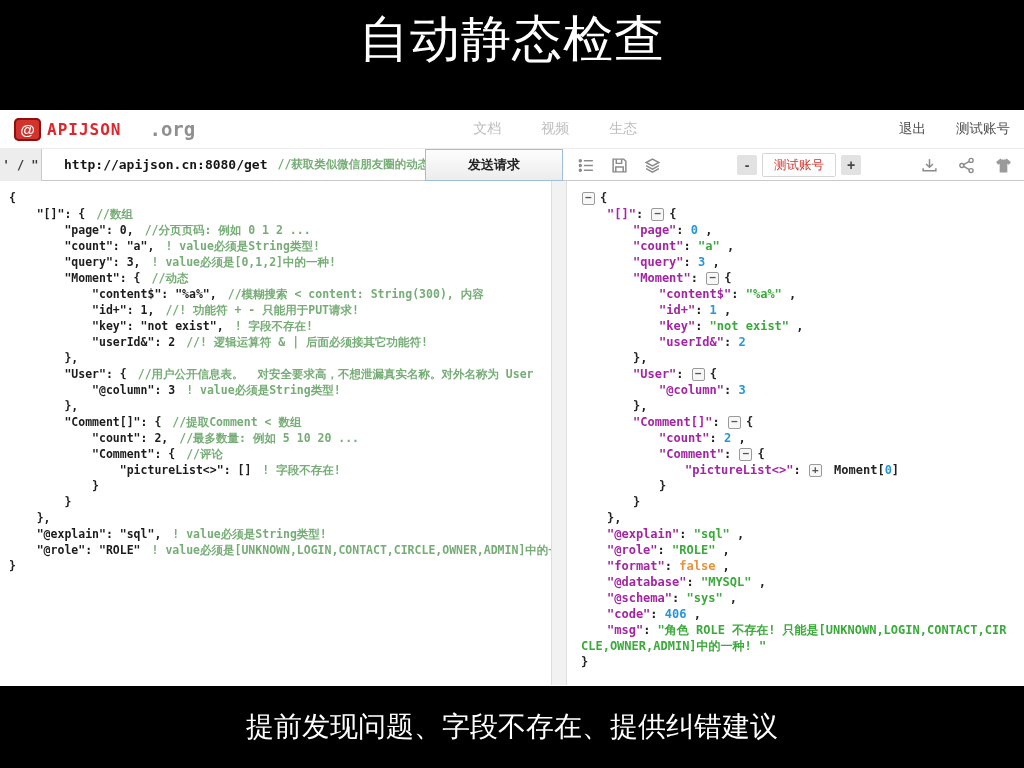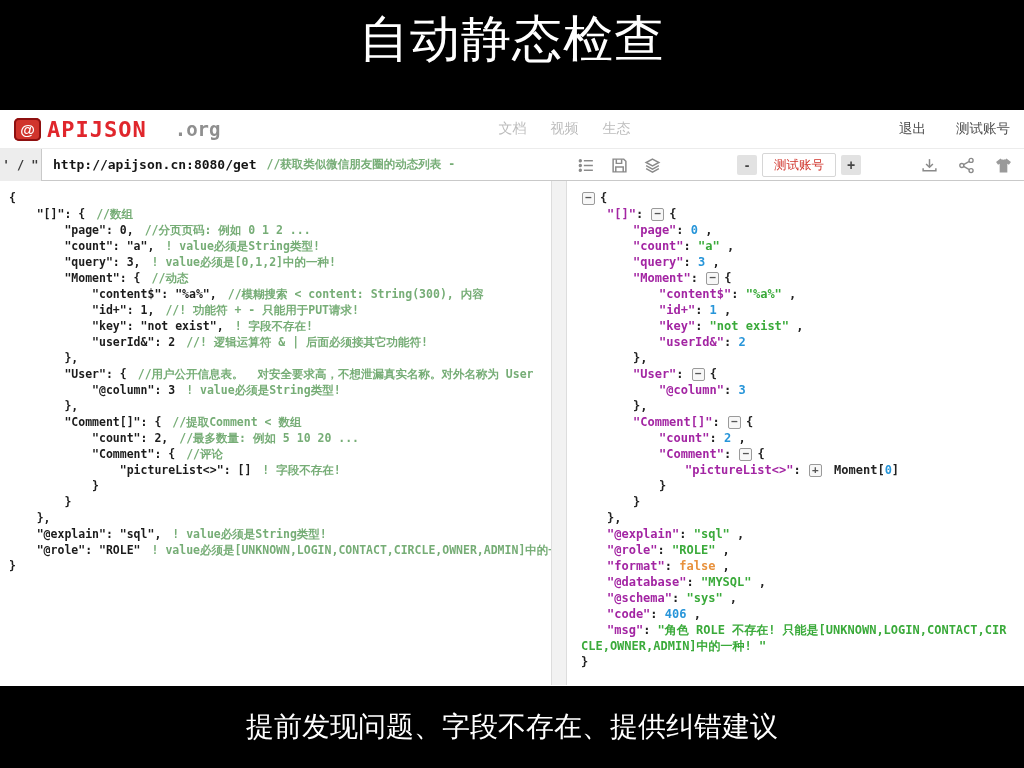--- a/index.html
+++ b/index.html
@@ -20,7 +20,7 @@
   .badge{width:27px;height:23px;background:var(--accent_red,#c11e1e);border-radius:5px;
          color:#fff;font-weight:bold;font-size:15px;display:flex;align-items:center;
          justify-content:center;margin-right:6px;box-shadow:inset 0 0 0 2px #8d1010;}
-  .brand{font-family:"DejaVu Sans Mono",monospace;font-weight:bold;font-size:22px;
+  .brand{font-family:"DejaVu Sans Mono",monospace;font-weight:bold;font-size:16px;
          color:var(--brand_red,#e0262c);letter-spacing:1px;}
   .brand-suffix{font-family:"DejaVu Sans Mono",monospace;font-weight:bold;font-size:19px;
          color:#8f8f8f;padding-left:28px;}

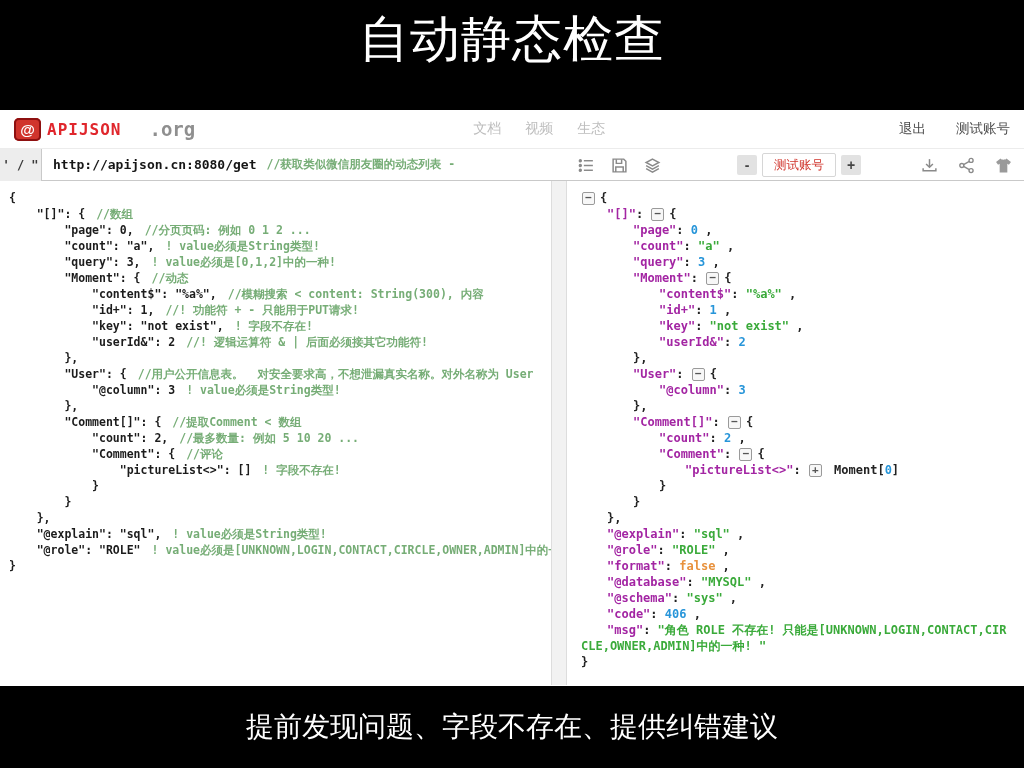--- a/index.html
+++ b/index.html
@@ -24,7 +24,7 @@
          color:var(--brand_red,#e0262c);letter-spacing:1px;}
   .brand-suffix{font-family:"DejaVu Sans Mono",monospace;font-weight:bold;font-size:19px;
          color:#8f8f8f;padding-left:28px;}
-  #nav{display:flex;gap:24px;margin-left:278px;font-size:14px;color:#bdbdbd;}
+  #nav{display:flex;gap:40px;margin-left:278px;font-size:14px;color:#bdbdbd;}
   #nav span{cursor:default;}
   #account{margin-left:auto;display:flex;gap:30px;font-size:13.5px;color:#4a4a4a;text-align:center;}
 

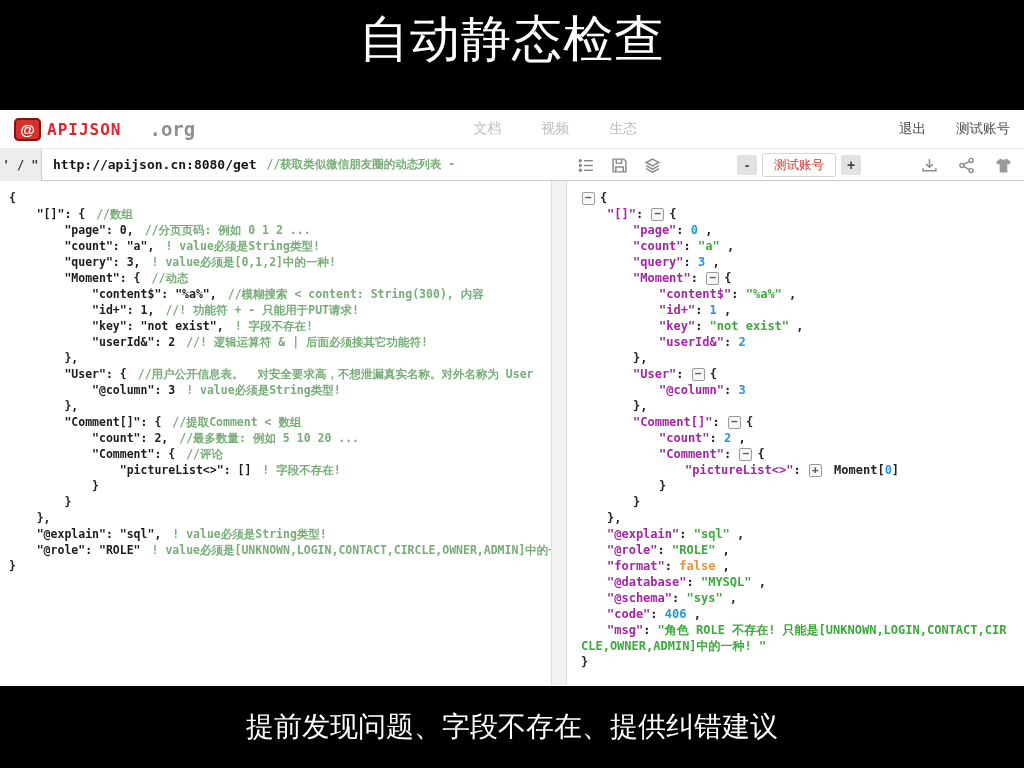--- a/index.html
+++ b/index.html
@@ -34,7 +34,7 @@
   #quote-box{width:41px;height:32px;background:#ededed;border-right:1px solid #c9c9c9;
              display:flex;align-items:center;justify-content:center;
              font-family:"DejaVu Sans Mono",monospace;font-weight:bold;font-size:12px;color:#3a3a3a;}
-  #url{margin-left:11px;font-family:"DejaVu Sans Mono",monospace;font-weight:bold;
+  #url{margin-left:22px;font-family:"DejaVu Sans Mono",monospace;font-weight:bold;
        font-size:13px;color:#161616;}
   #url-comment{margin-left:10px;font-family:"DejaVu Sans Mono",monospace;font-weight:bold;
        font-size:11.5px;color:var(--comment_green,#76ad76);}

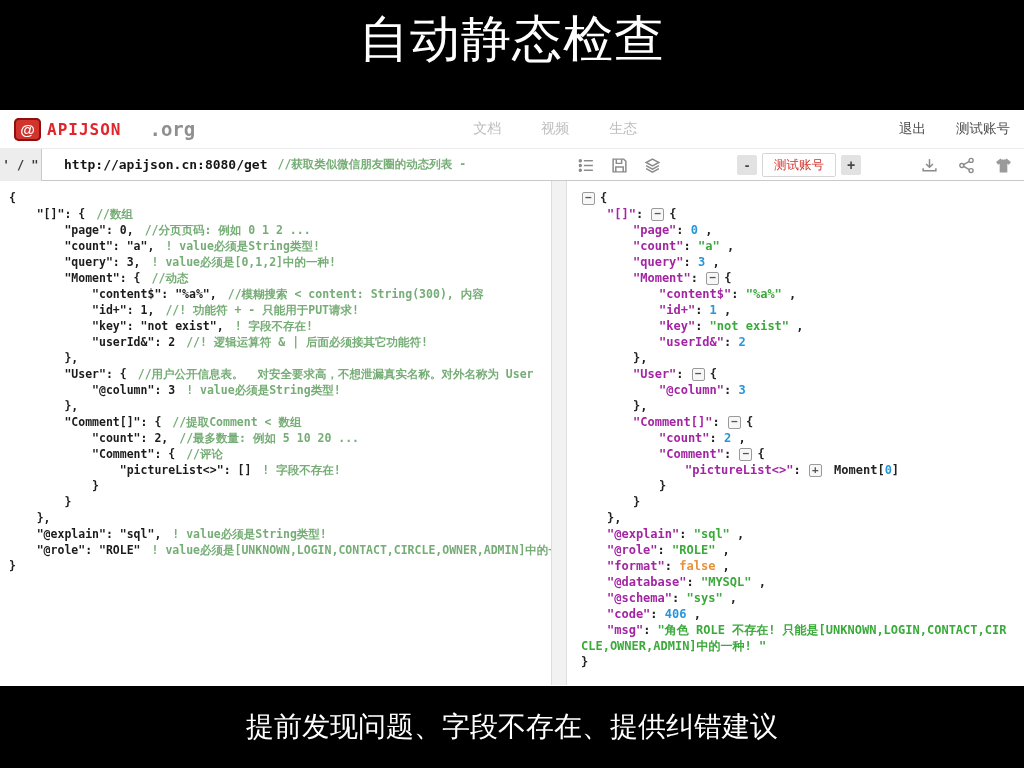--- a/index.html
+++ b/index.html
@@ -108,6 +108,7 @@
     <div id="quote-box">' / "</div>
     <span id="url">http://apijson.cn:8080/get</span>
     <span id="url-comment">//获取类似微信朋友圈的动态列表 -</span>
+    <button id="send-btn">发送请求</button>
 
     <div id="right-tools">
       <span class="tool-ico">

